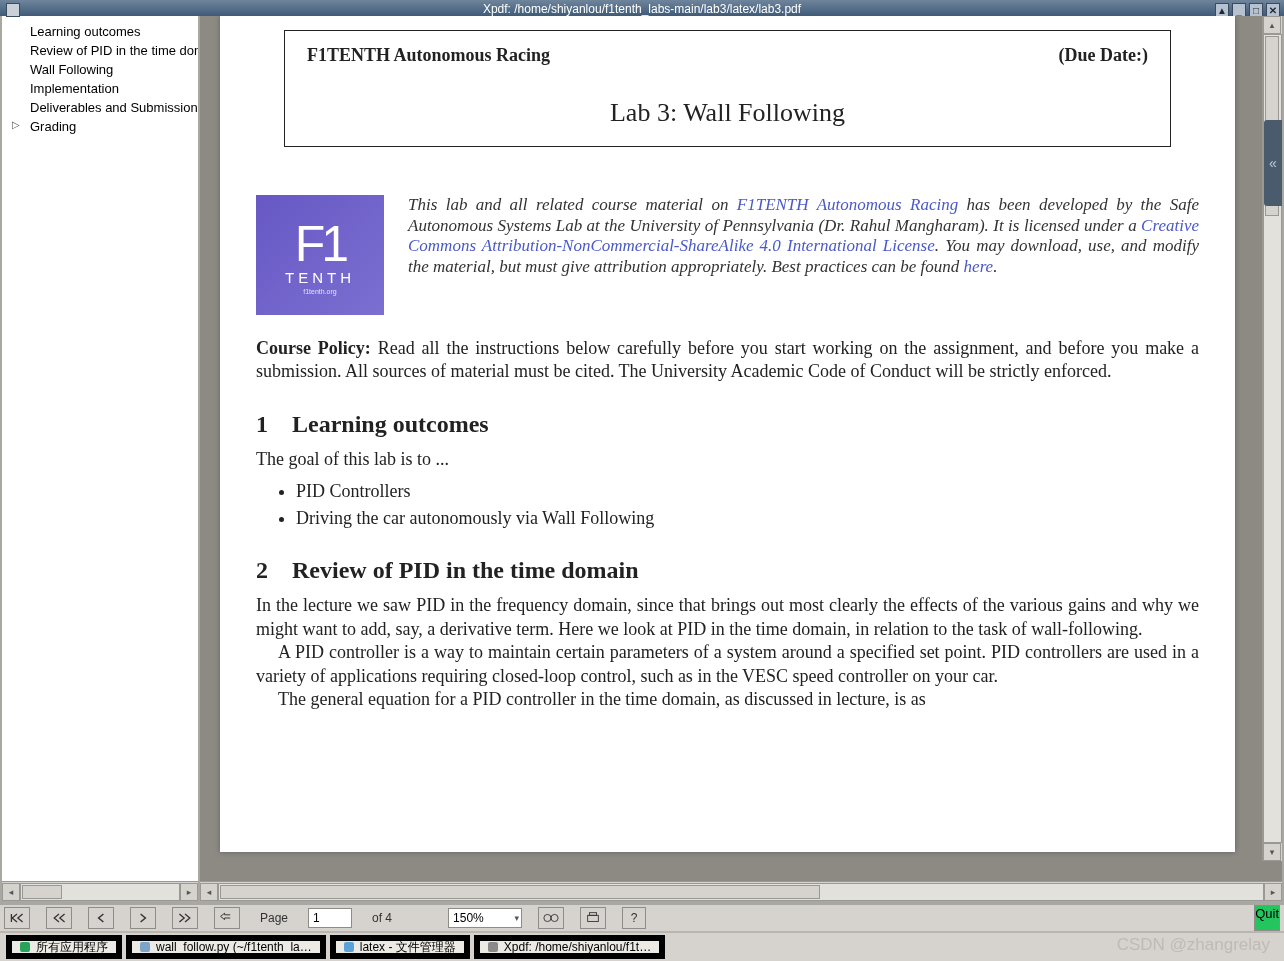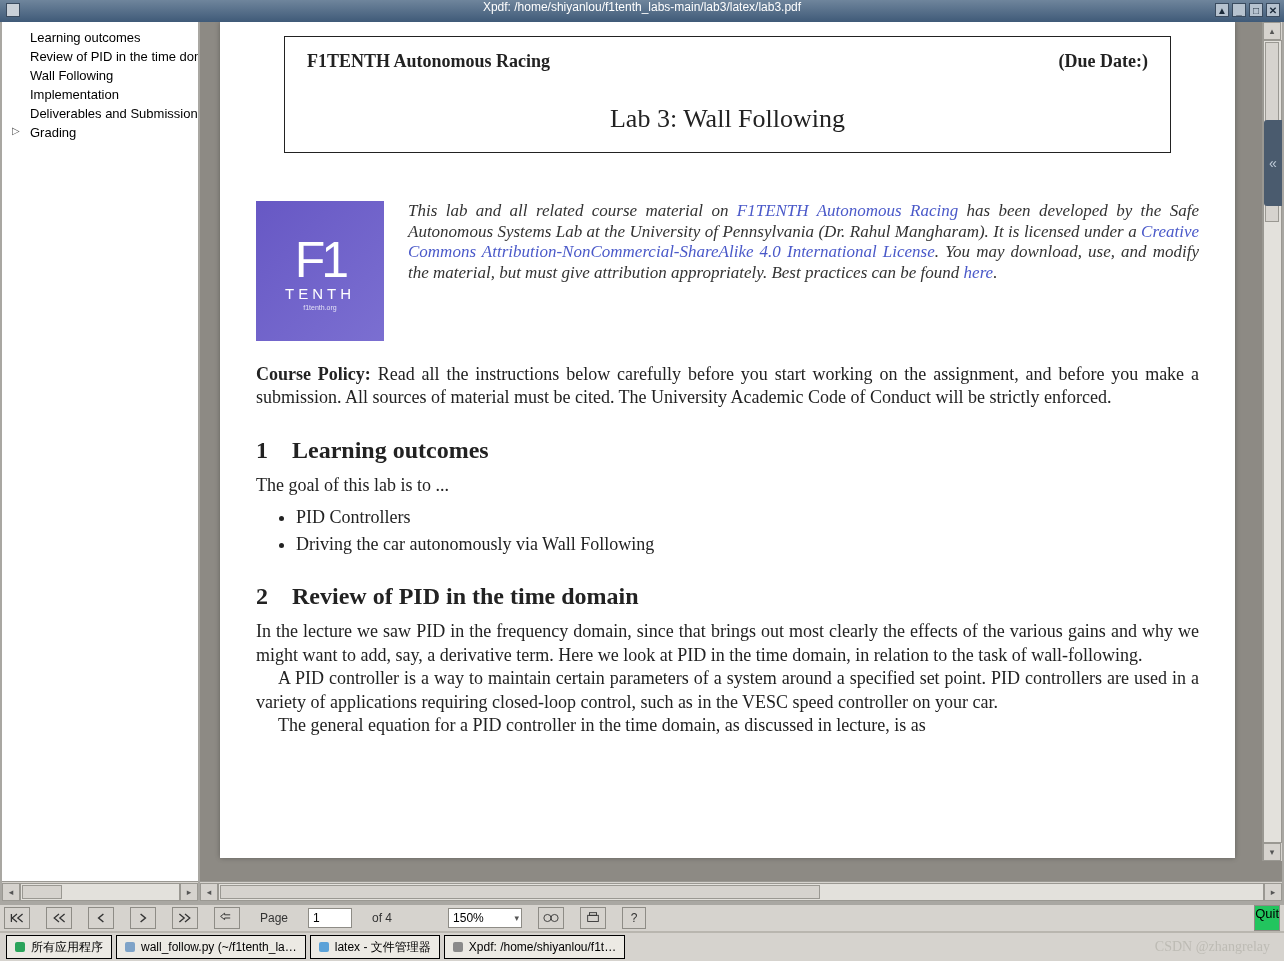--- a/index.html
+++ b/index.html
@@ -5,7 +5,7 @@
   * { box-sizing: border-box; }
   html, body { margin:0; padding:0; height:100%; font-family: sans-serif; font-size:13px; background:#d6d3ce; }
   .root { width:1284px; height:961px; display:flex; flex-direction:column; background:#d6d3ce; position:relative; }
-  .titlebar { height:22px; background:linear-gradient(#6f859c,#3f5a78); color:#fff; display:flex; align-items:flex-start; justify-content:center; position:relative; font-size:12px; }
+  .titlebar { height:16px; background:linear-gradient(#6f859c,#3f5a78); color:#fff; display:flex; align-items:flex-end; justify-content:center; position:relative; font-size:12px; }
   .titlebar .left-icon { position:absolute; left:6px; top:3px; width:14px; height:14px; background:#c9d0d8; border:1px solid #3a4b5f; }
   .titlebar .right-icons { position:absolute; right:4px; top:3px; display:flex; gap:3px; }
   .titlebar .wicon { width:14px; height:14px; background:#b6c2cf; border:1px solid #3a4b5f; color:#1b2a3a; font-size:10px; display:flex; align-items:center; justify-content:center; font-weight:bold; }

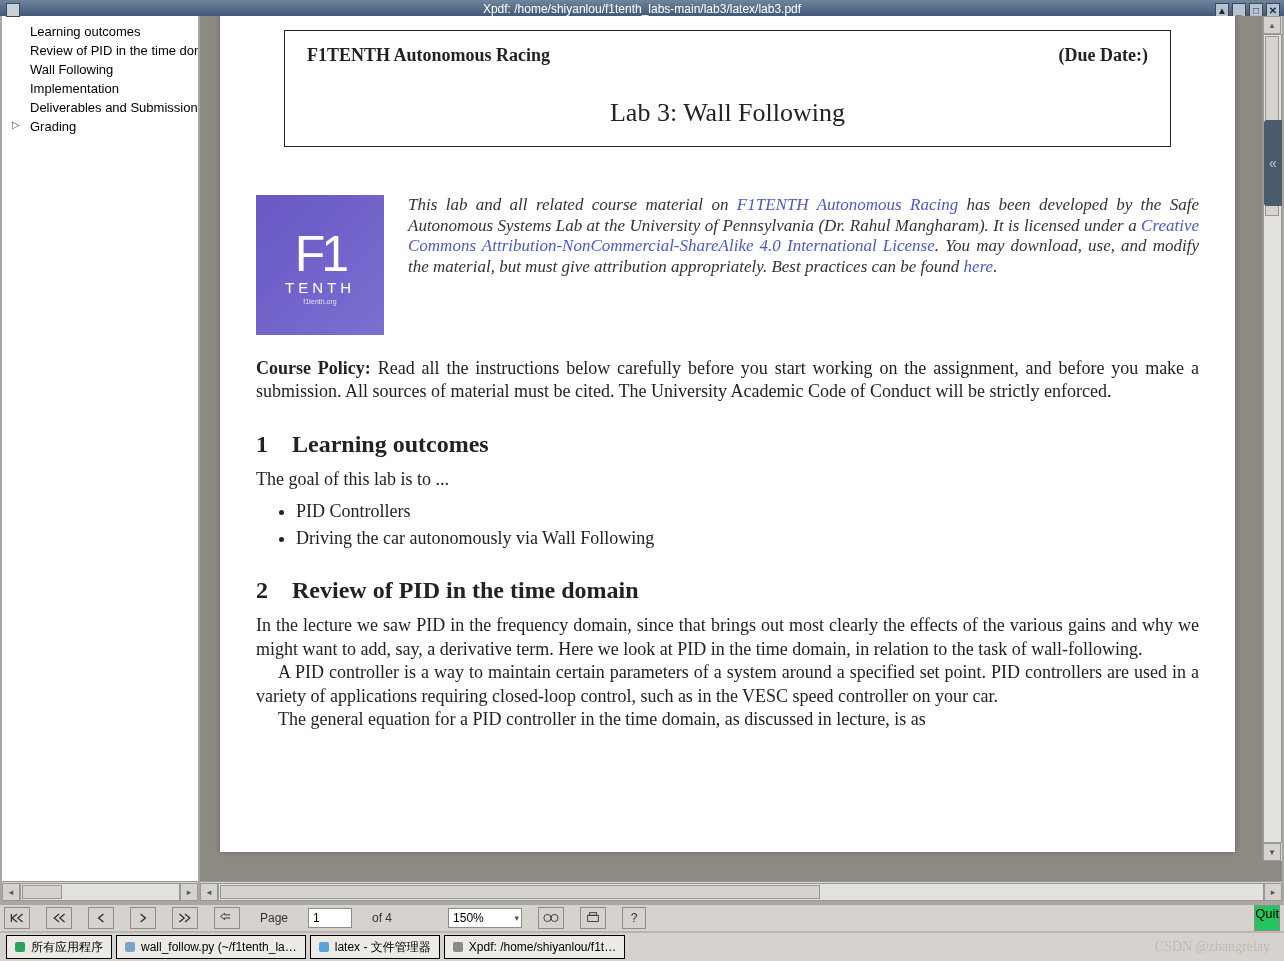--- a/index.html
+++ b/index.html
@@ -27,7 +27,7 @@
   .page .topbox .row2 { display:flex; justify-content:space-between; font-size:18px; margin-top:30px; font-style:italic;}
   .page .topbox .row2 .ninstr span, .page .topbox .row2 .nname span { font-style:normal; }
   .logo-para { display:flex; margin-top:48px; }
-  .logo { width:128px; height:140px; background:#6b5cc9; background:linear-gradient(135deg,#6758c4,#7b6fd1); color:#fff; display:flex; flex-direction:column; align-items:center; justify-content:center; font-family:sans-serif; position:relative; }
+  .logo { width:128px; height:120px; background:#6b5cc9; background:linear-gradient(135deg,#6758c4,#7b6fd1); color:#fff; display:flex; flex-direction:column; align-items:center; justify-content:center; font-family:sans-serif; position:relative; }
   .logo .f1 { font-size:50px; font-weight:300; letter-spacing:-4px;}
   .logo .tenth { font-size:15px; letter-spacing:4px; margin-top:-4px;}
   .logo .sub { font-size:7px; margin-top:2px; opacity:.8;}

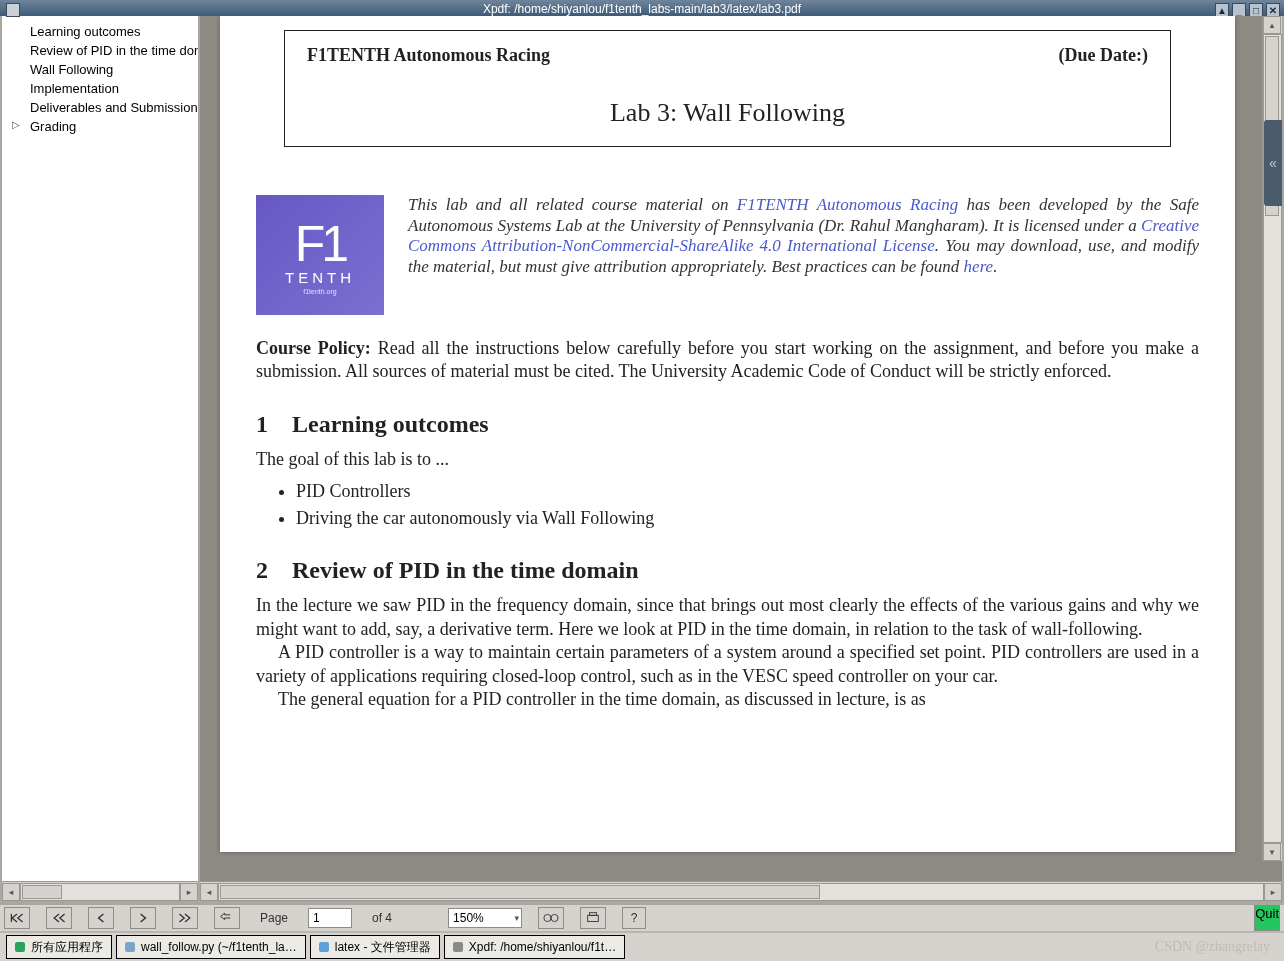--- a/index.html
+++ b/index.html
@@ -55,7 +55,7 @@
   .spacer { flex:1;}
   .quit { height:26px; padding:0 0; background:#22c55e; border:1px solid #8e8c86; font-size:13px;}
   .taskbar { height:30px; background:#d6d3ce; border-top:2px solid #b9b6af; display:flex; align-items:center; gap:4px; padding:0 6px; position:relative;}
-  .task-item { height:24px; padding:0 8px; background:#eceae4; border:1px solid #000000; display:flex; align-items:center; font-size:12px; gap:6px; max-width:220px; overflow:hidden; white-space:nowrap;}
+  .task-item { height:24px; padding:0 8px; background:#eceae4; border:6px solid #000000; display:flex; align-items:center; font-size:12px; gap:6px; max-width:220px; overflow:hidden; white-space:nowrap;}
   .task-item .dot { width:10px;height:10px;border-radius:2px;}
   .watermark { position:absolute; right:14px; bottom:6px; color:#bdbbb4; font-size:14px; font-family:Liberation Serif, serif; }
   .right-drawer { position:absolute; right:2px; top:120px; width:18px; height:86px; background:#4a5b6e; border-radius:3px 0 0 3px; display:flex; align-items:center; justify-content:center; color:#bfcbd8; font-size:14px;}

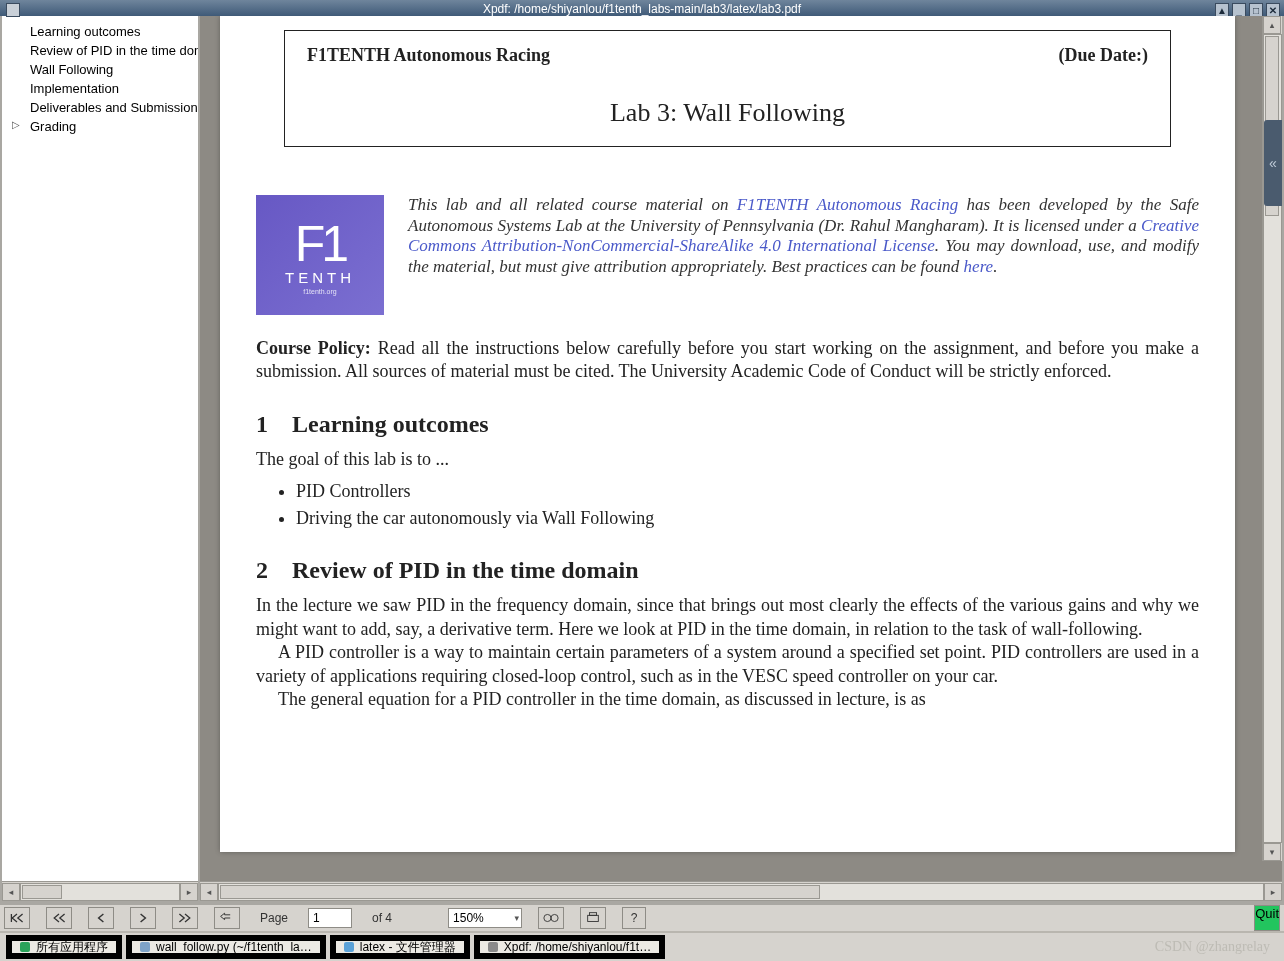--- a/index.html
+++ b/index.html
@@ -57,7 +57,7 @@
   .taskbar { height:30px; background:#d6d3ce; border-top:2px solid #b9b6af; display:flex; align-items:center; gap:4px; padding:0 6px; position:relative;}
   .task-item { height:24px; padding:0 8px; background:#eceae4; border:6px solid #000000; display:flex; align-items:center; font-size:12px; gap:6px; max-width:220px; overflow:hidden; white-space:nowrap;}
   .task-item .dot { width:10px;height:10px;border-radius:2px;}
-  .watermark { position:absolute; right:14px; bottom:6px; color:#bdbbb4; font-size:14px; font-family:Liberation Serif, serif; }
+  .watermark { position:absolute; right:14px; bottom:6px; color:#bdbbb4; font-size:17px; font-family:Liberation Sans, sans-serif; }
   .right-drawer { position:absolute; right:2px; top:120px; width:18px; height:86px; background:#4a5b6e; border-radius:3px 0 0 3px; display:flex; align-items:center; justify-content:center; color:#bfcbd8; font-size:14px;}
 </style>
 </head>

